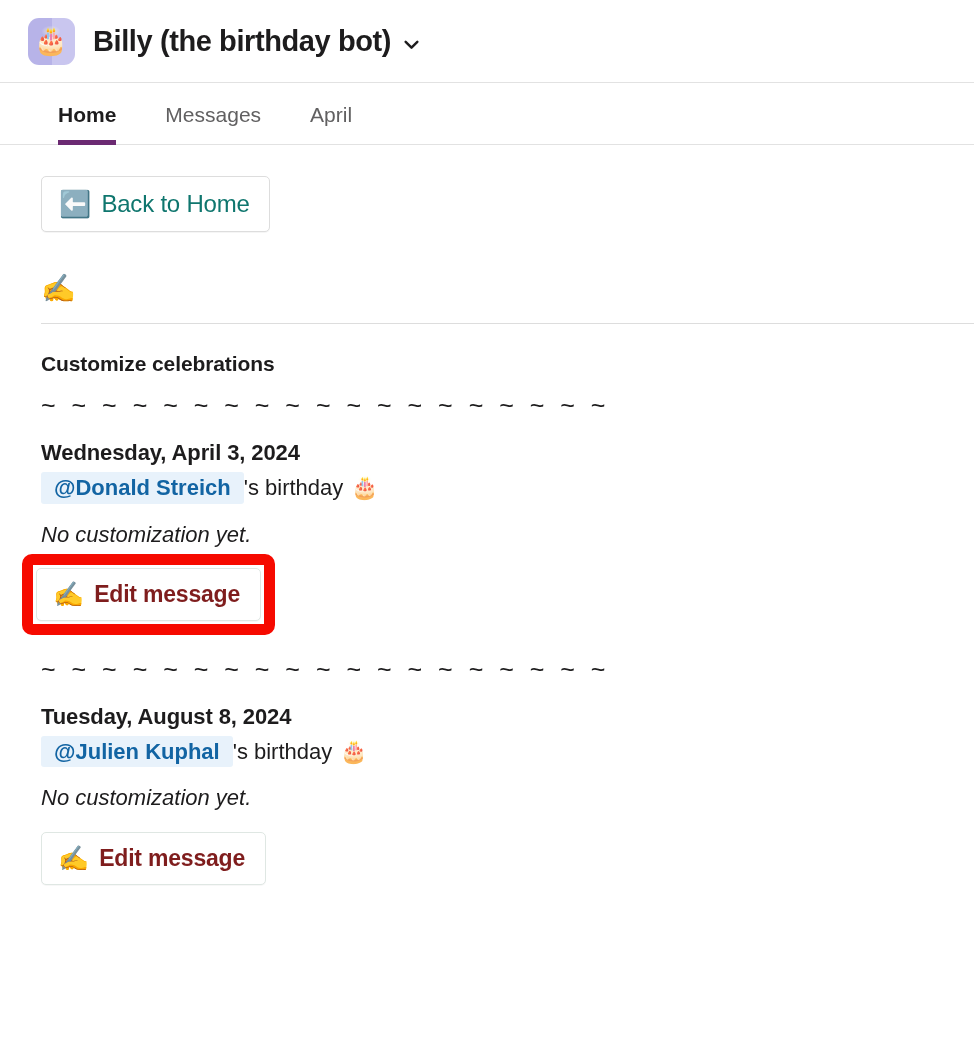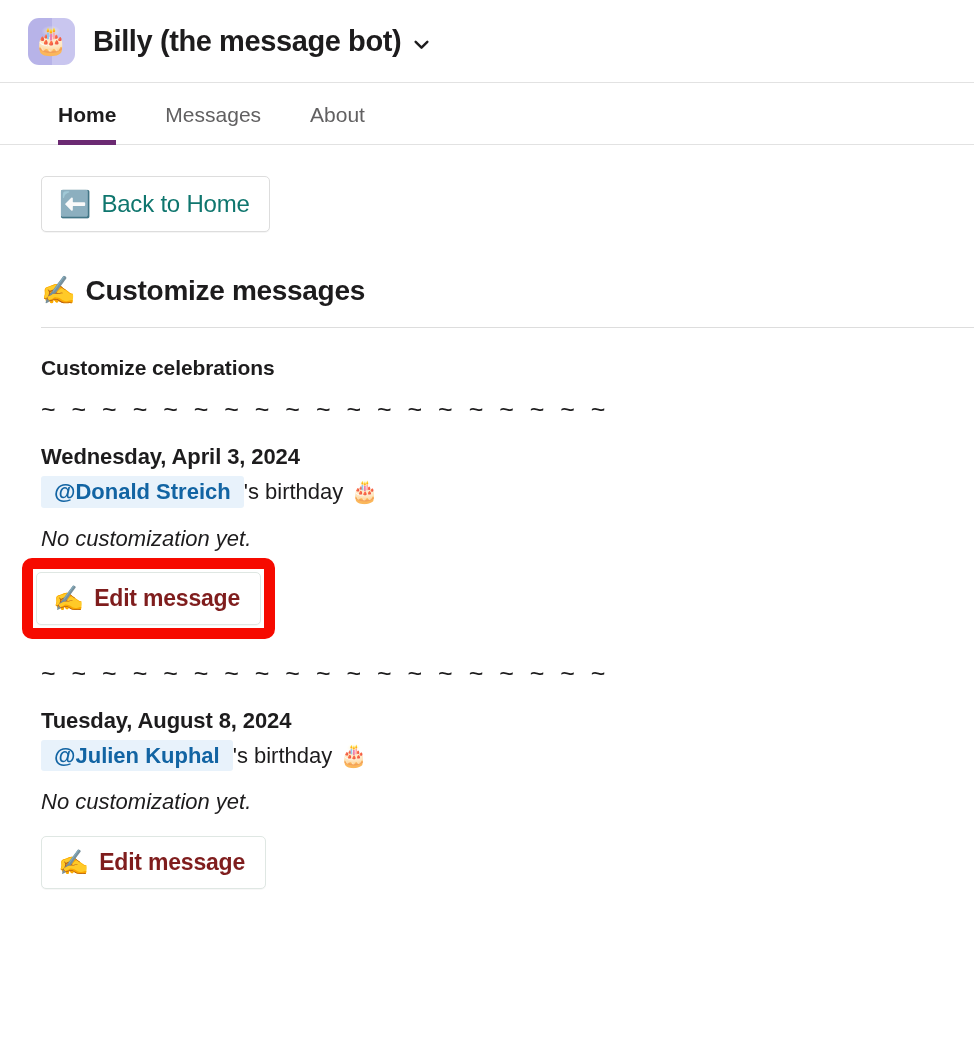--- a/index.html
+++ b/index.html
@@ -240,7 +240,7 @@
     <span class="cake-emoji">🎂</span>
   </div>
   <div style="display:flex;align-items:center;cursor:pointer;">
-    <span class="app-title">Billy (the message bot)</span>
+    <span class="app-title">Billy (the birthday bot)</span>
     <span class="chevron">
       <svg viewBox="0 0 16 16" width="17" height="17" aria-hidden="true">
         <path d="M2.5 5.5 L8 11 L13.5 5.5" fill="none" stroke="#1d1c1d" stroke-width="2.3" stroke-linecap="round" stroke-linejoin="round"></path>

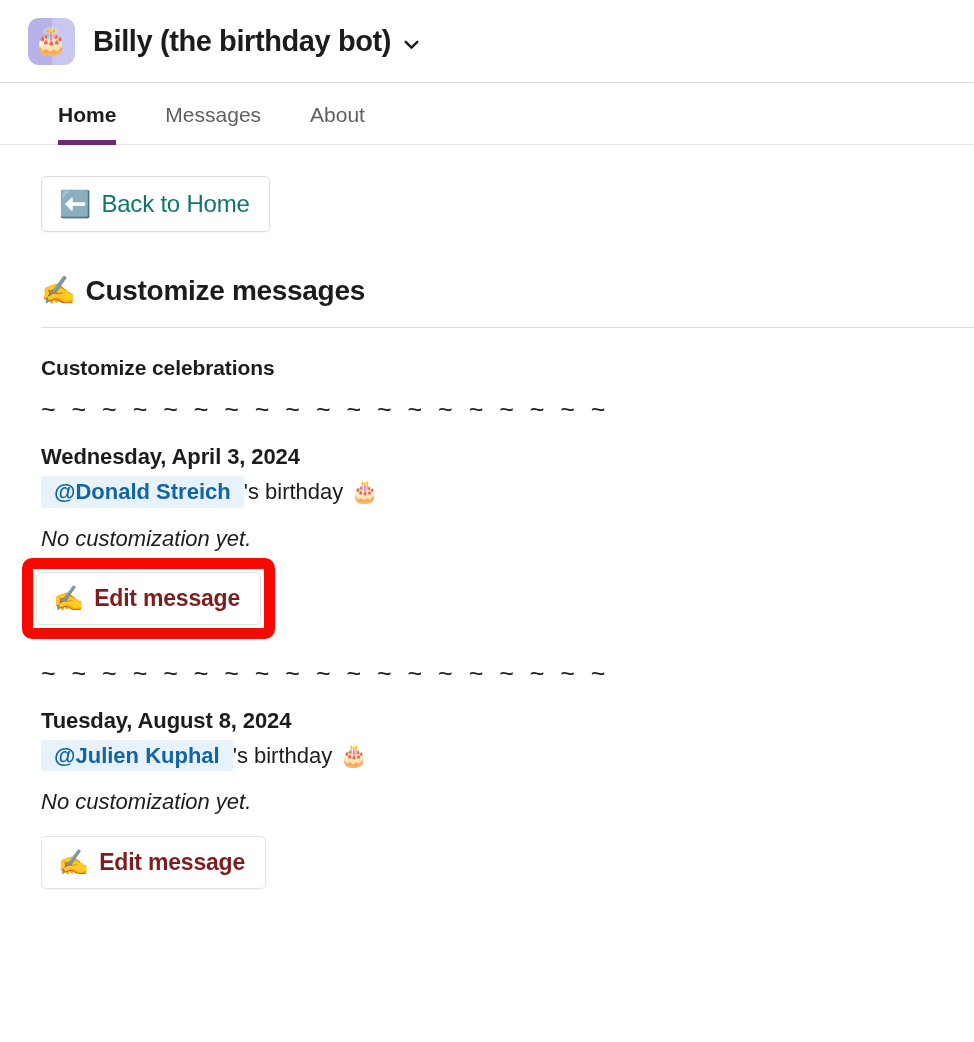--- a/index.html
+++ b/index.html
@@ -257,7 +257,7 @@
     <span>Messages</span>
   </div>
   <div class="tab">
-    <span>About</span>
+    <span>April</span>
   </div>
 </div>
 

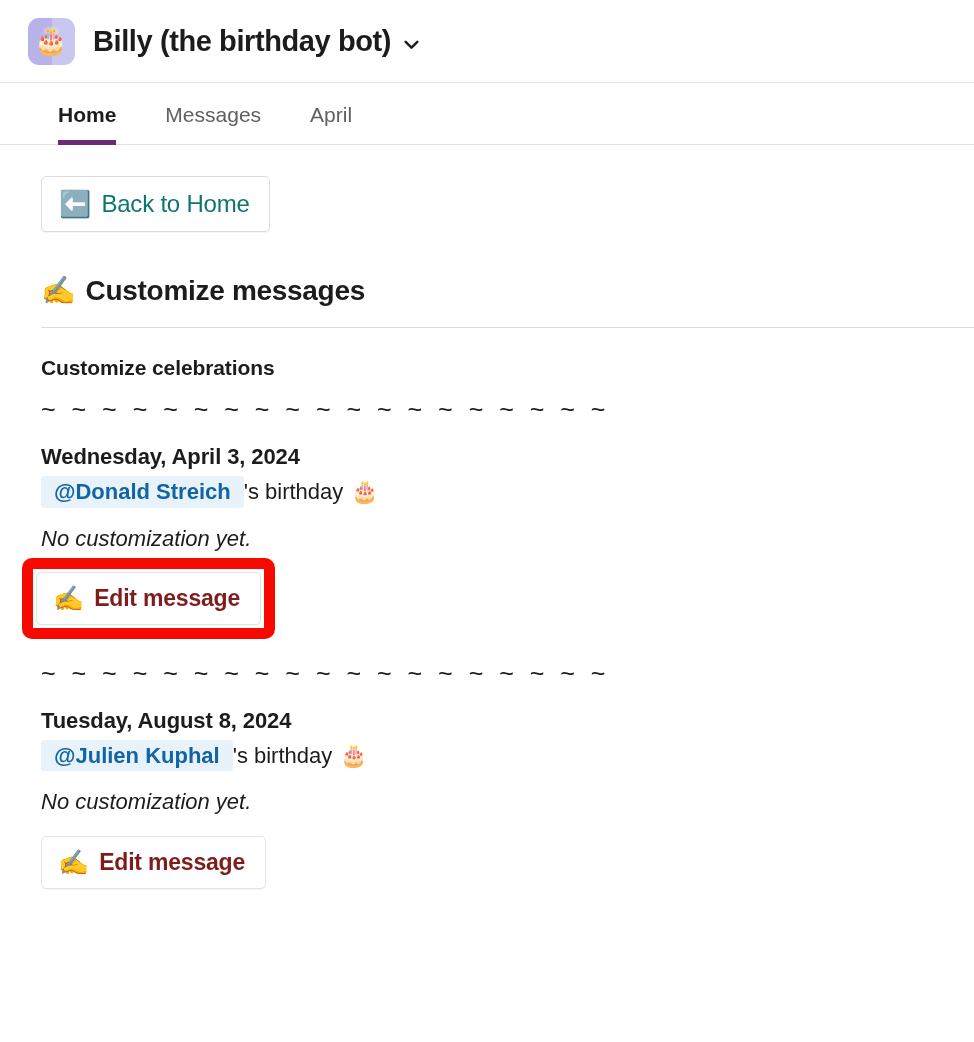--- a/index.html
+++ b/index.html
@@ -270,7 +270,6 @@
 
   <div class="section-heading">
     <span class="heading-emoji">✍️</span>
-    <span>Customize messages</span>
   </div>
 
   <div class="rule"></div>

